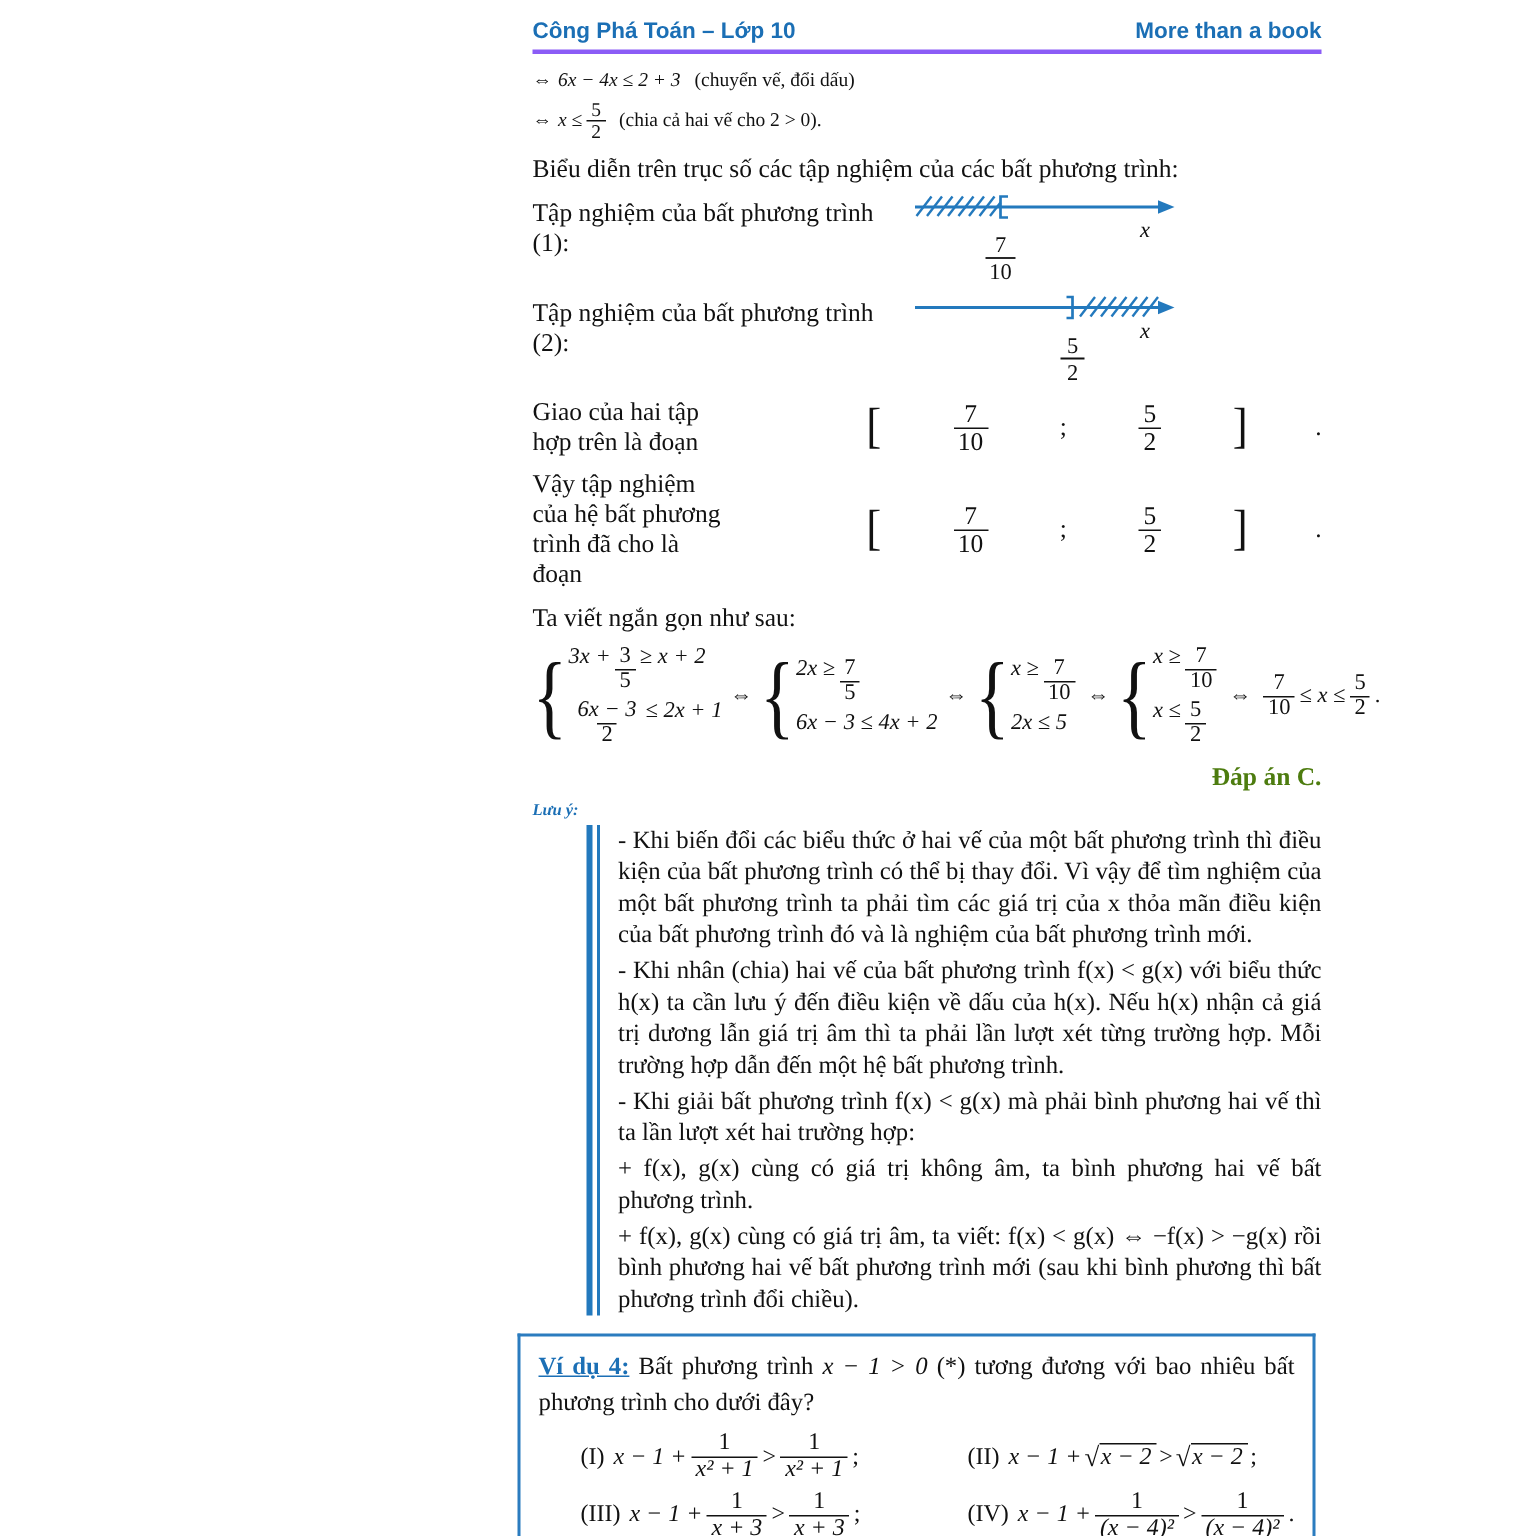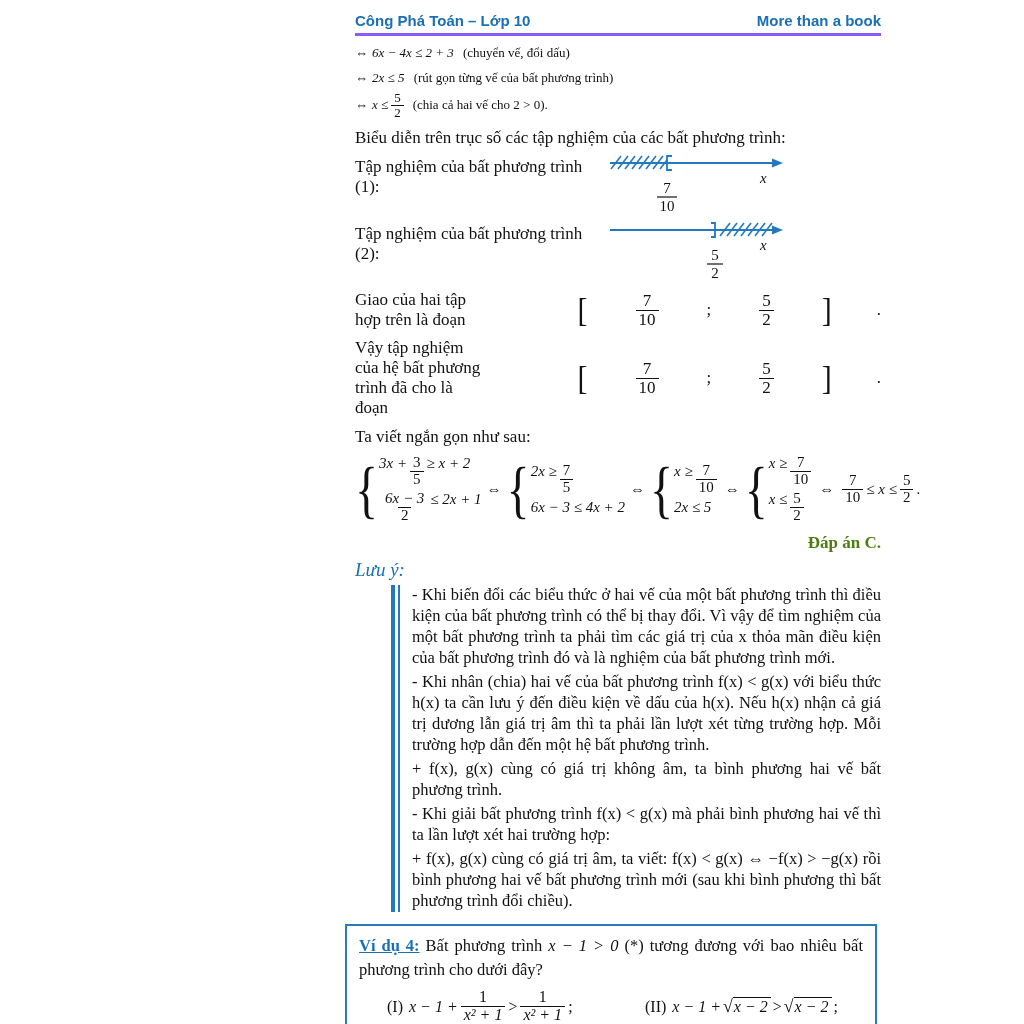--- a/index.html
+++ b/index.html
@@ -84,10 +84,6 @@
   <div class="dline">
     <span class="iff">⇔</span><span class="m">6x − 4x ≤ 2 + 3</span>
     <span class="note-txt">(chuyển vế, đổi dấu)</span>
-  </div>
-  <div class="dline">
-    <span class="iff">⇔</span><span class="m">2x ≤ 5</span>
-    <span class="note-txt">(rút gọn từng vế của bất phương trình)</span>
   </div>
   <div class="dline tall">
     <span class="iff">⇔</span>

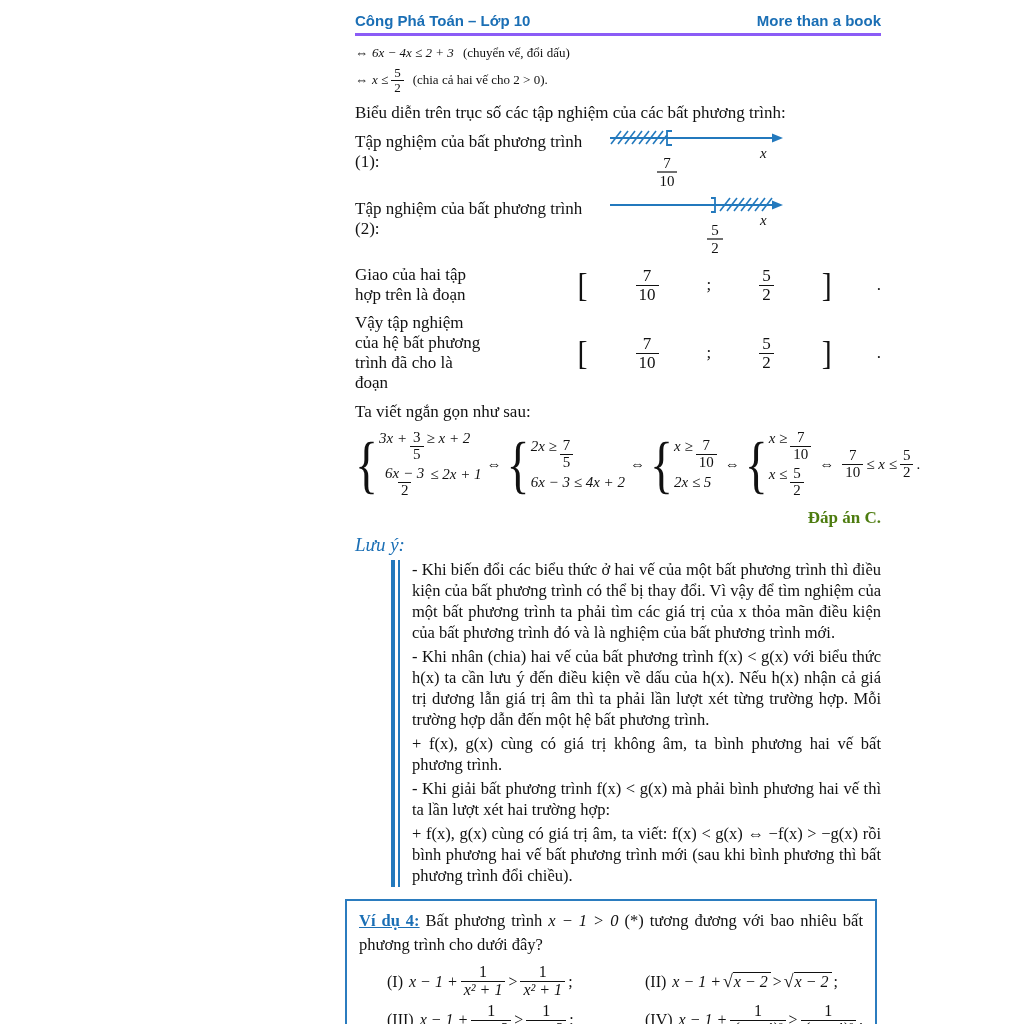--- a/index.html
+++ b/index.html
@@ -54,7 +54,7 @@
   .dapan{margin-top:10px;text-align:right;color:#4d7c0f;font-weight:bold;font-size:17px;}
 
   
-  .note-title{margin-top:6px;color:#1b6fb5;font-weight:normal;font-style:italic;font-size:19px;}
+  .note-title{margin-top:6px;color:#1b6fb5;font-weight:bold;font-style:italic;font-size:11px;}
   .note-block{margin-left:36px;margin-top:4px;position:relative;
               border-left:4px solid #2379bd;padding-left:17px;}
   .note-block::before{content:"";position:absolute;left:3px;top:0;bottom:0;width:2px;background:#2379bd;}

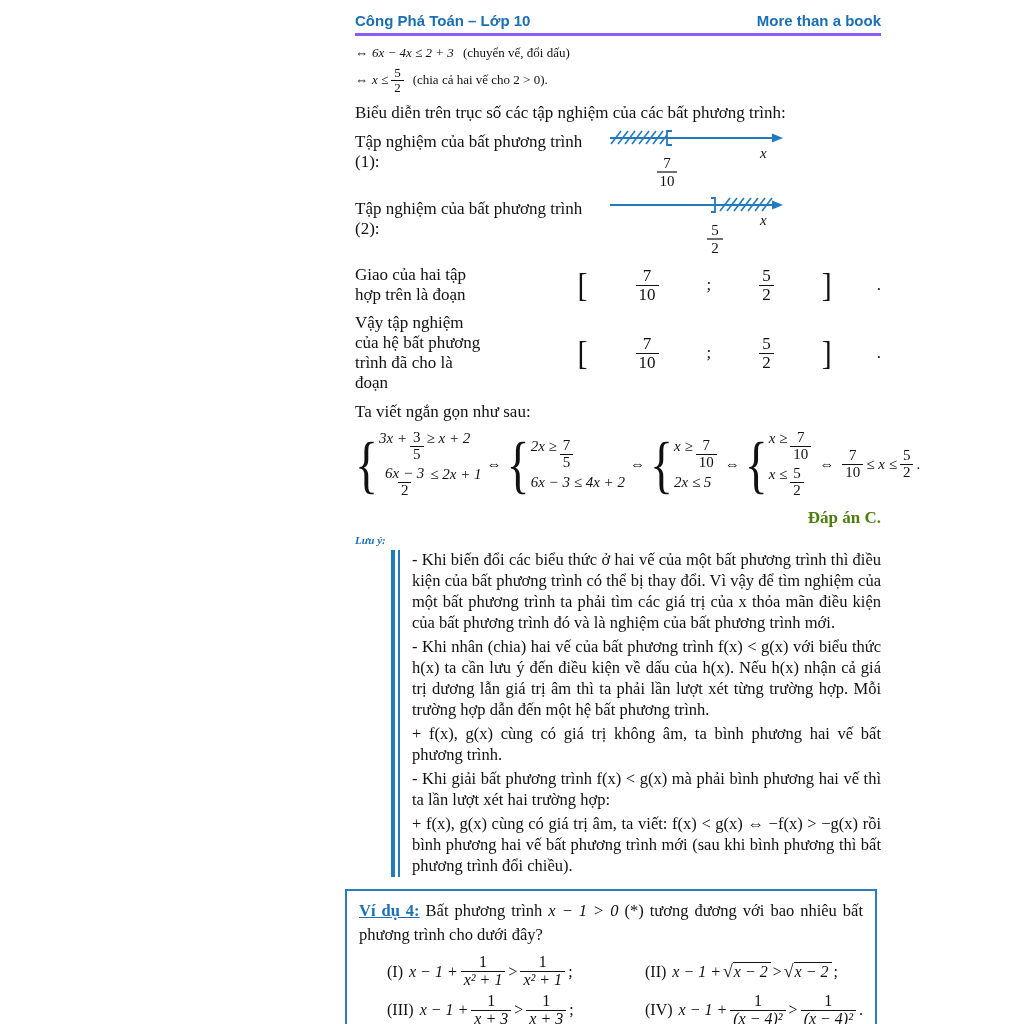--- a/index.html
+++ b/index.html
@@ -270,8 +270,8 @@
   <div class="note-block">
     <p>- Khi biến đổi các biểu thức ở hai vế của một bất phương trình thì điều kiện của bất phương trình có thể bị thay đổi. Vì vậy để tìm nghiệm của một bất phương trình ta phải tìm các giá trị của x thỏa mãn điều kiện của bất phương trình đó và là nghiệm của bất phương trình mới.</p>
     <p>- Khi nhân (chia) hai vế của bất phương trình f(x) &lt; g(x) với biểu thức h(x) ta cần lưu ý đến điều kiện về dấu của h(x). Nếu h(x) nhận cả giá trị dương lẫn giá trị âm thì ta phải lần lượt xét từng trường hợp. Mỗi trường hợp dẫn đến một hệ bất phương trình.</p>
+    <p>- Khi giải bất phương trình f(x) &lt; g(x) mà phải bình phương hai vế thì ta lần lượt xét hai trường hợp:</p>
     <p>+ f(x), g(x) cùng có giá trị không âm, ta bình phương hai vế bất phương trình.</p>
-    <p>- Khi giải bất phương trình f(x) &lt; g(x) mà phải bình phương hai vế thì ta lần lượt xét hai trường hợp:</p>
     <p>+ f(x), g(x) cùng có giá trị âm, ta viết: f(x) &lt; g(x) ⇔ −f(x) &gt; −g(x) rồi bình phương hai vế bất phương trình mới (sau khi bình phương thì bất phương trình đổi chiều).</p>
   </div>
 

